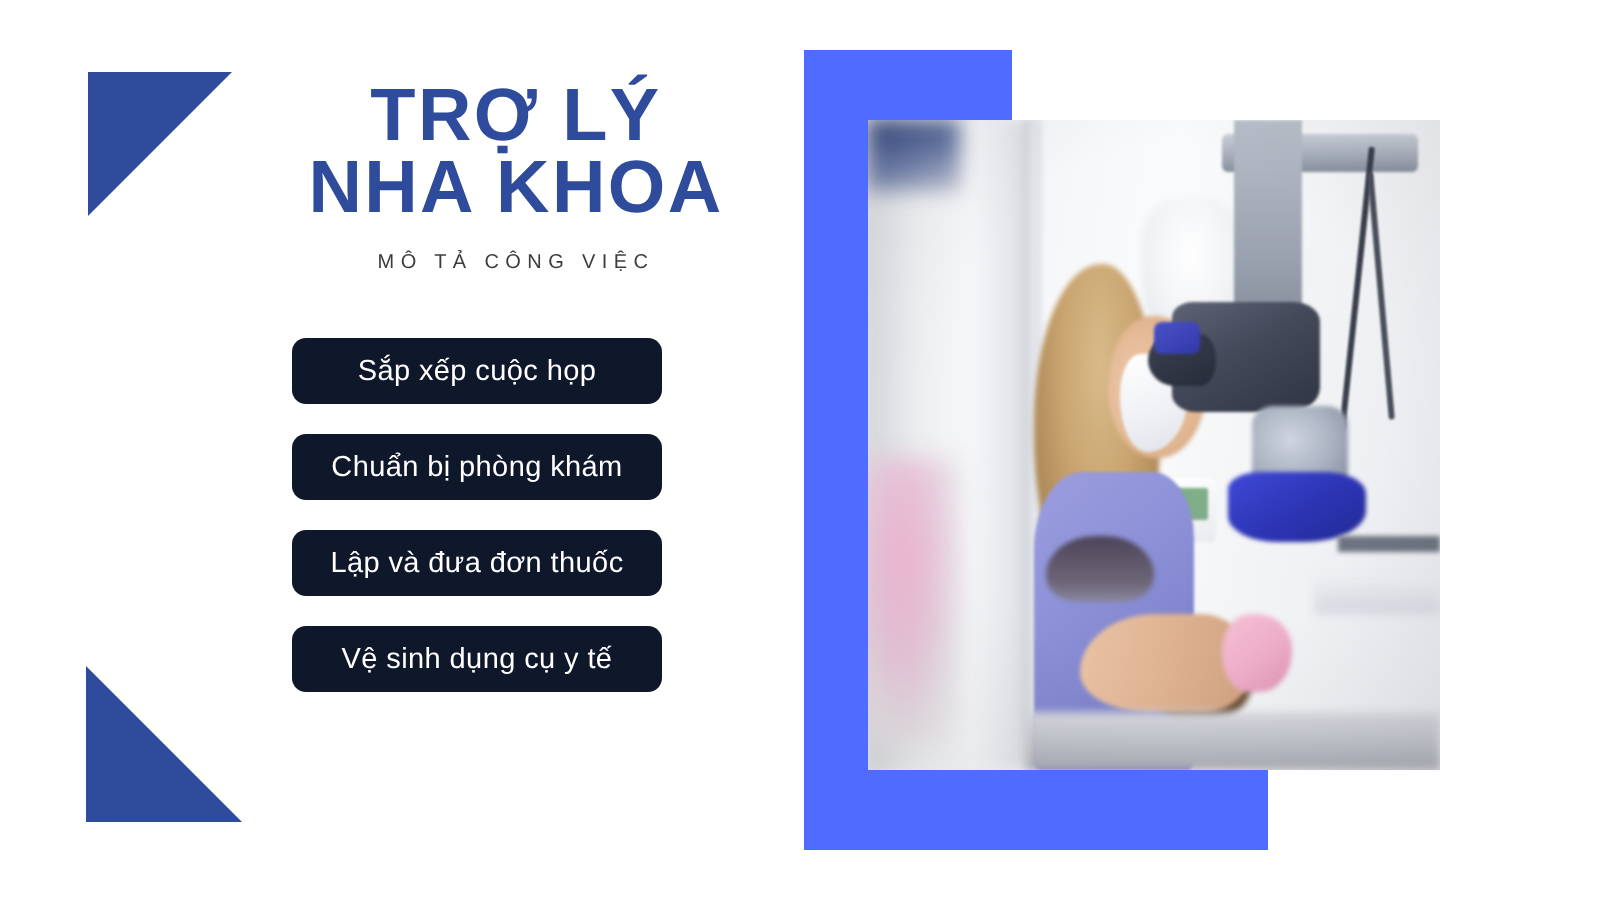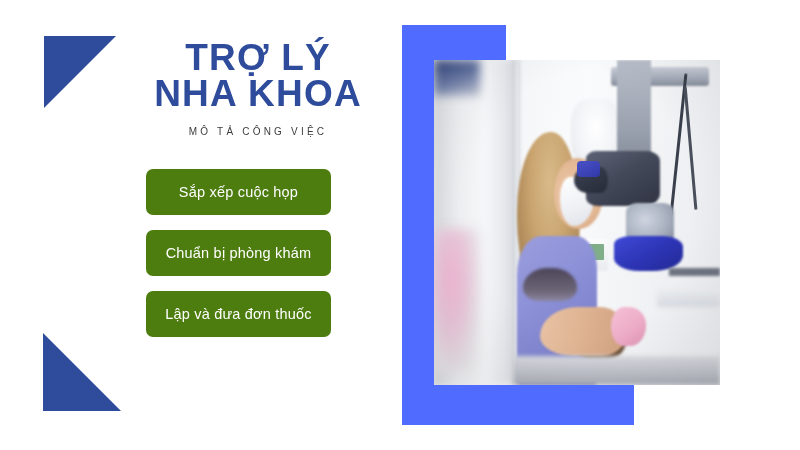--- a/index.html
+++ b/index.html
@@ -67,9 +67,9 @@
     gap:15px;
   }
   .pill {
-    height:46px;
+    height:33px;
     border-radius:7px;
-    background:#4d7c0f;
+    background:#0f172a;
     color:#ffffff;
     font-size:14.5px;
     letter-spacing:0.2px;

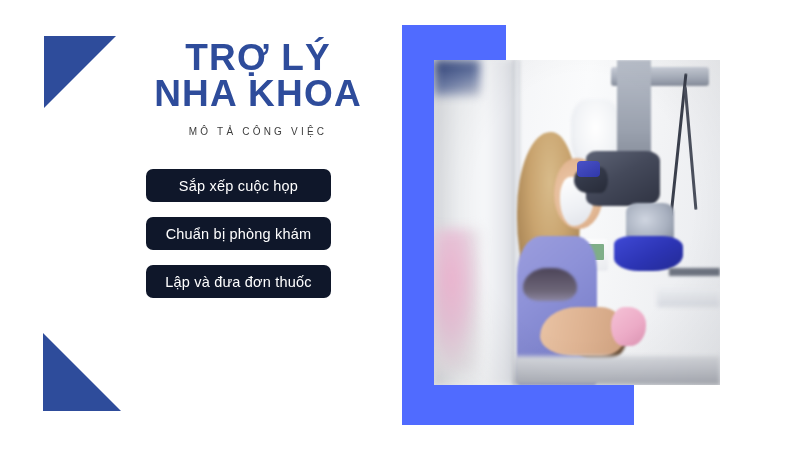--- a/index.html
+++ b/index.html
@@ -293,6 +293,7 @@
     <div class="pill">Sắp xếp cuộc họp</div>
     <div class="pill">Chuẩn bị phòng khám</div>
     <div class="pill">Lập và đưa đơn thuốc</div>
+    <div class="pill">Vệ sinh dụng cụ y tế</div>
   </div>
 
   <div id="photo-block">

